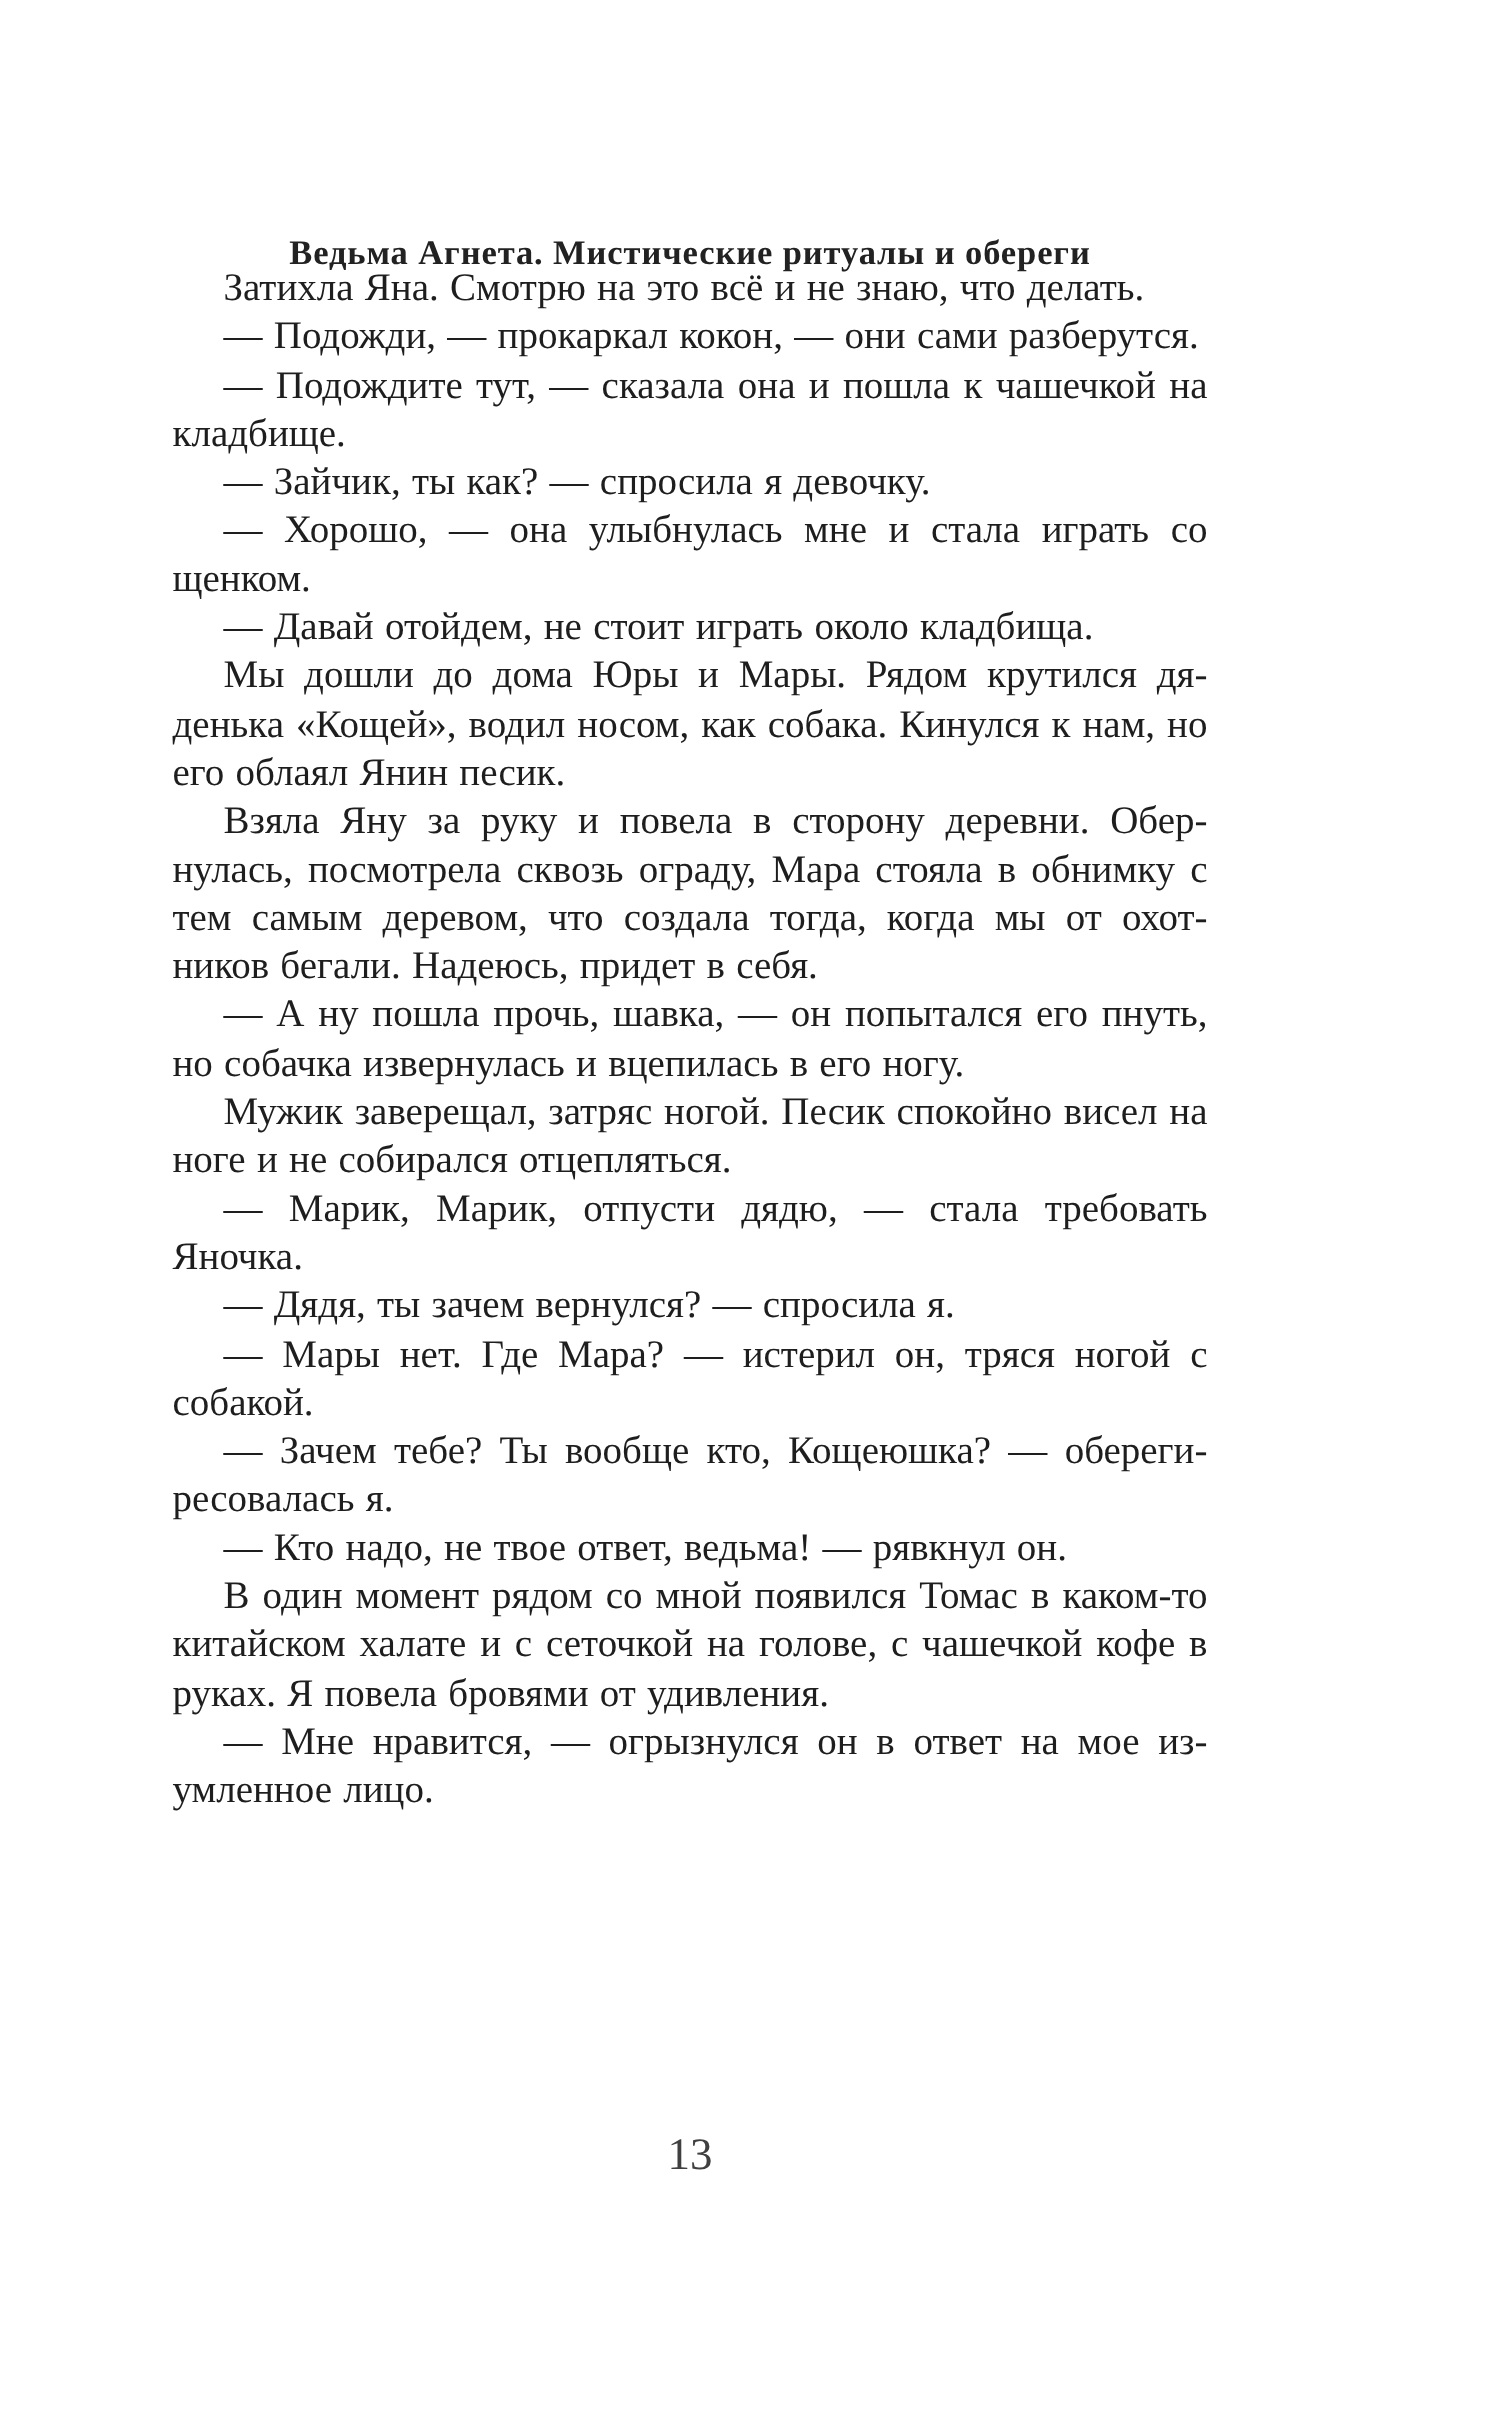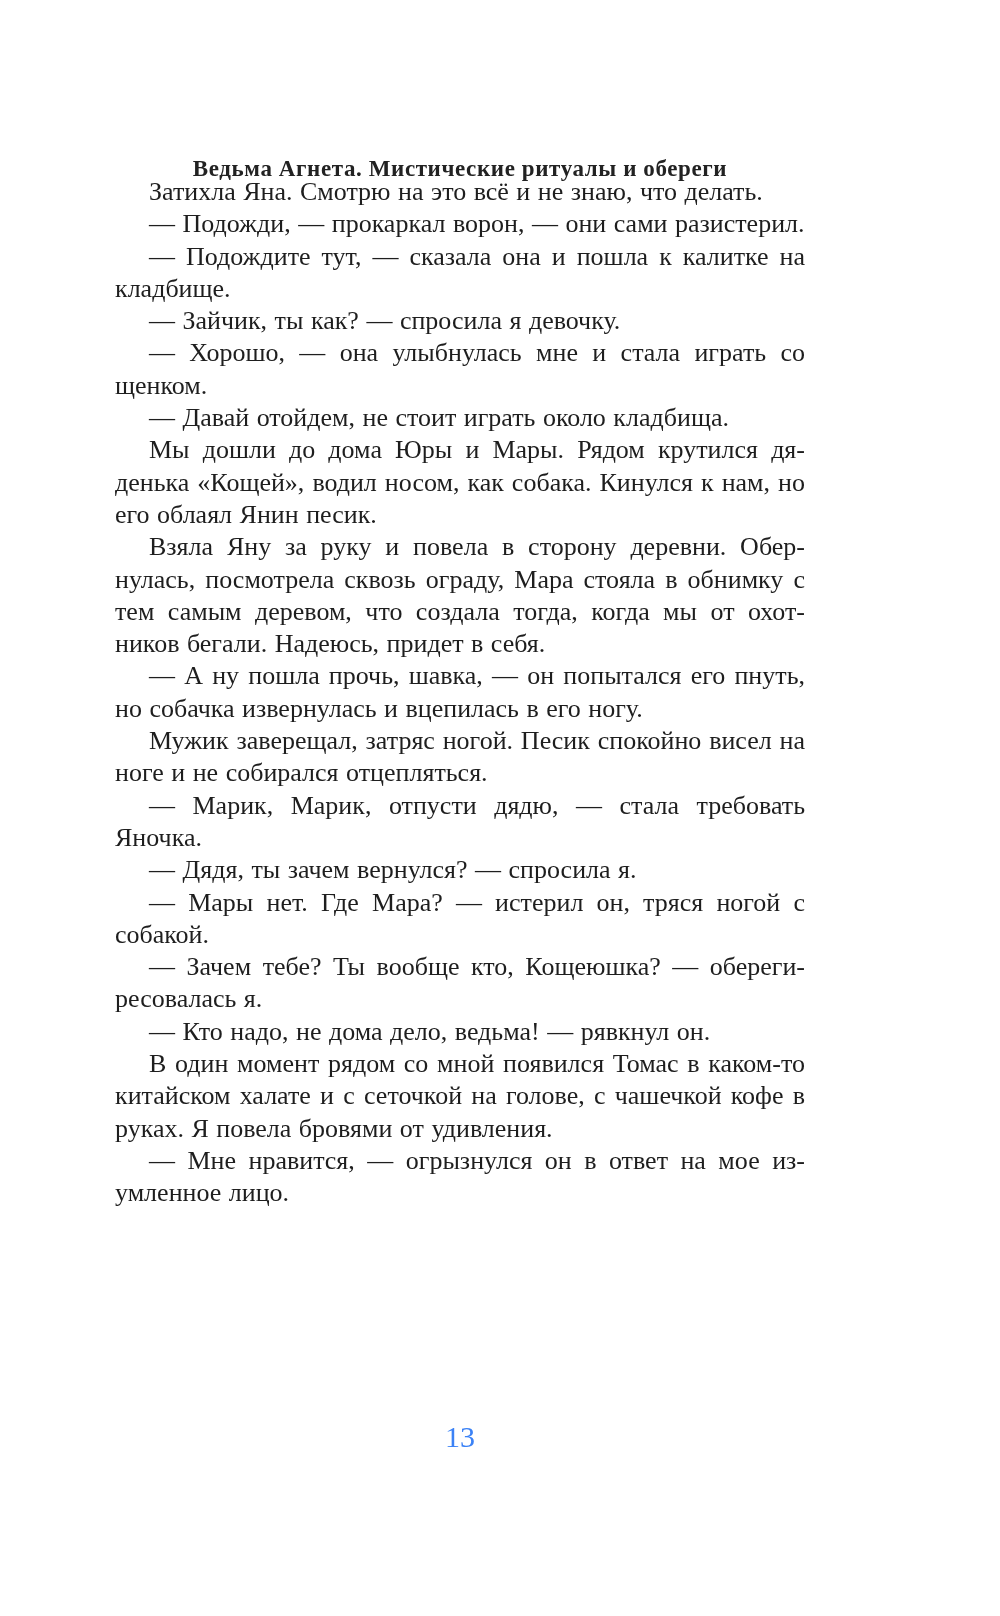--- a/index.html
+++ b/index.html
@@ -70,7 +70,7 @@
 
   <div class="body-text">
     <p>Затихла Яна. Смотрю на это всё и не знаю, что делать.</p>
-    <p>— Подожди, — прокаркал ворон, — они сами раз­истерил.</p>
+    <p>— Подожди, — прокаркал кокон, — они сами раз­берутся.</p>
     <p>— Подождите тут, — сказала она и пошла к калитке на кладбище.</p>
     <p>— Зайчик, ты как? — спросила я девочку.</p>
     <p>— Хорошо, — она улыбнулась мне и стала играть со щенком.</p>

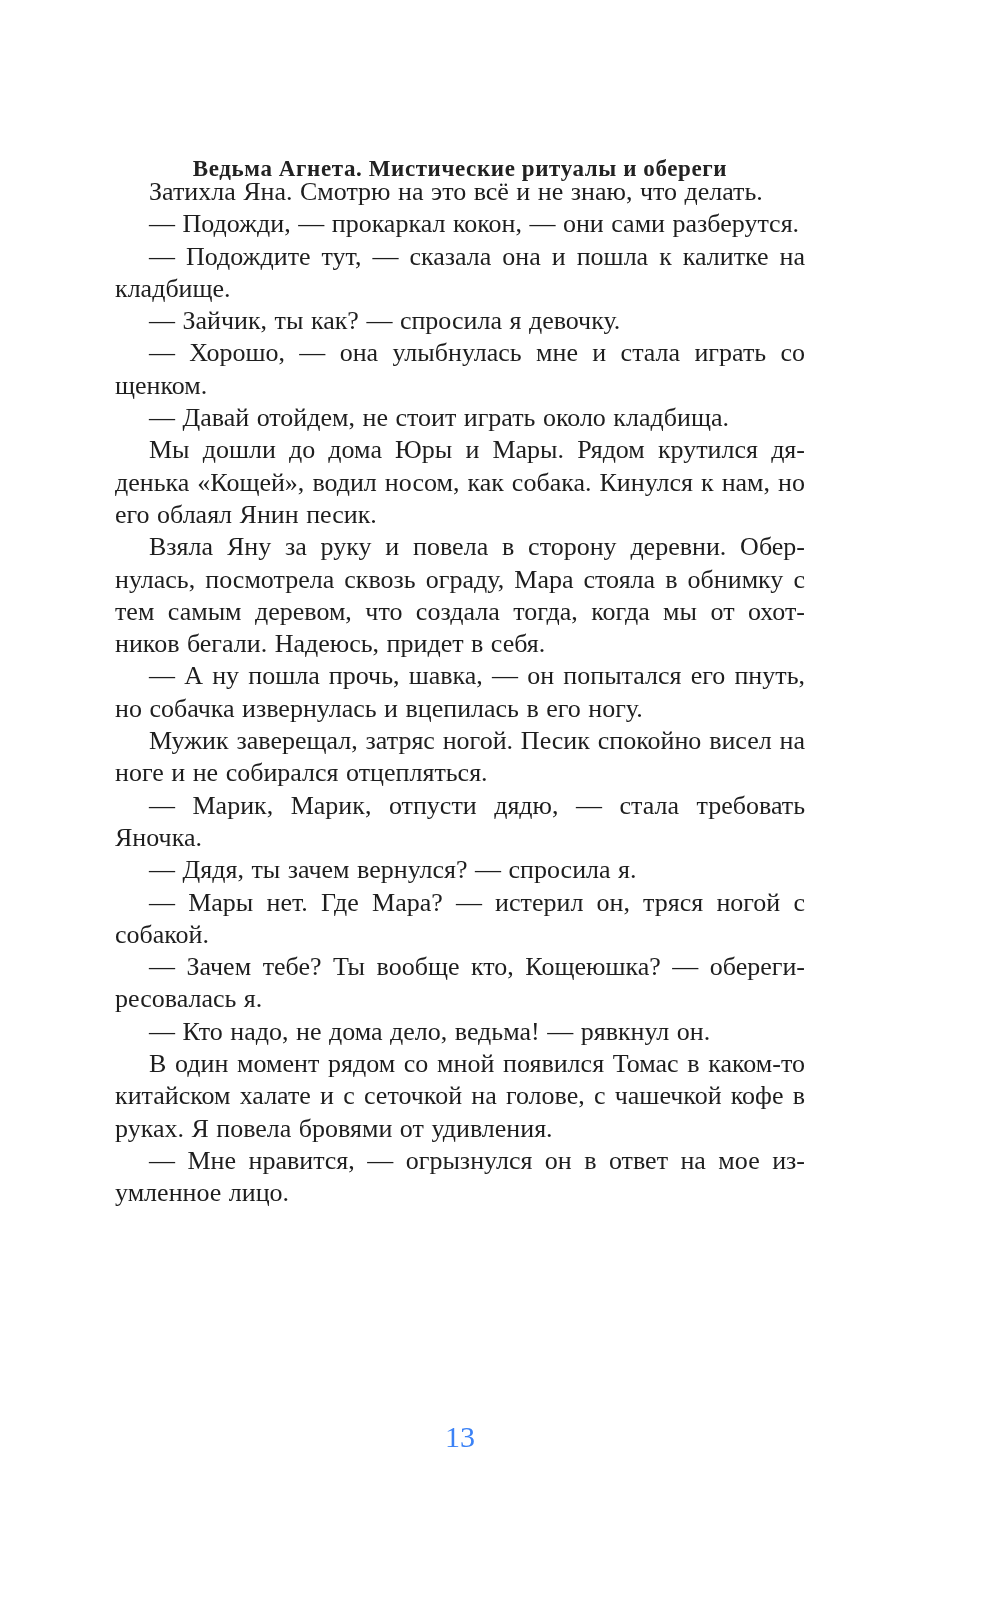--- a/index.html
+++ b/index.html
@@ -71,7 +71,7 @@
   <div class="body-text">
     <p>Затихла Яна. Смотрю на это всё и не знаю, что делать.</p>
     <p>— Подожди, — прокаркал кокон, — они сами раз­берутся.</p>
-    <p>— Подождите тут, — сказала она и пошла к калитке на кладбище.</p>
+    <p>— Подождите тут, — сказала она и пошла к чашечкой на кладбище.</p>
     <p>— Зайчик, ты как? — спросила я девочку.</p>
     <p>— Хорошо, — она улыбнулась мне и стала играть со щенком.</p>
     <p>— Давай отойдем, не стоит играть около кладбища.</p>

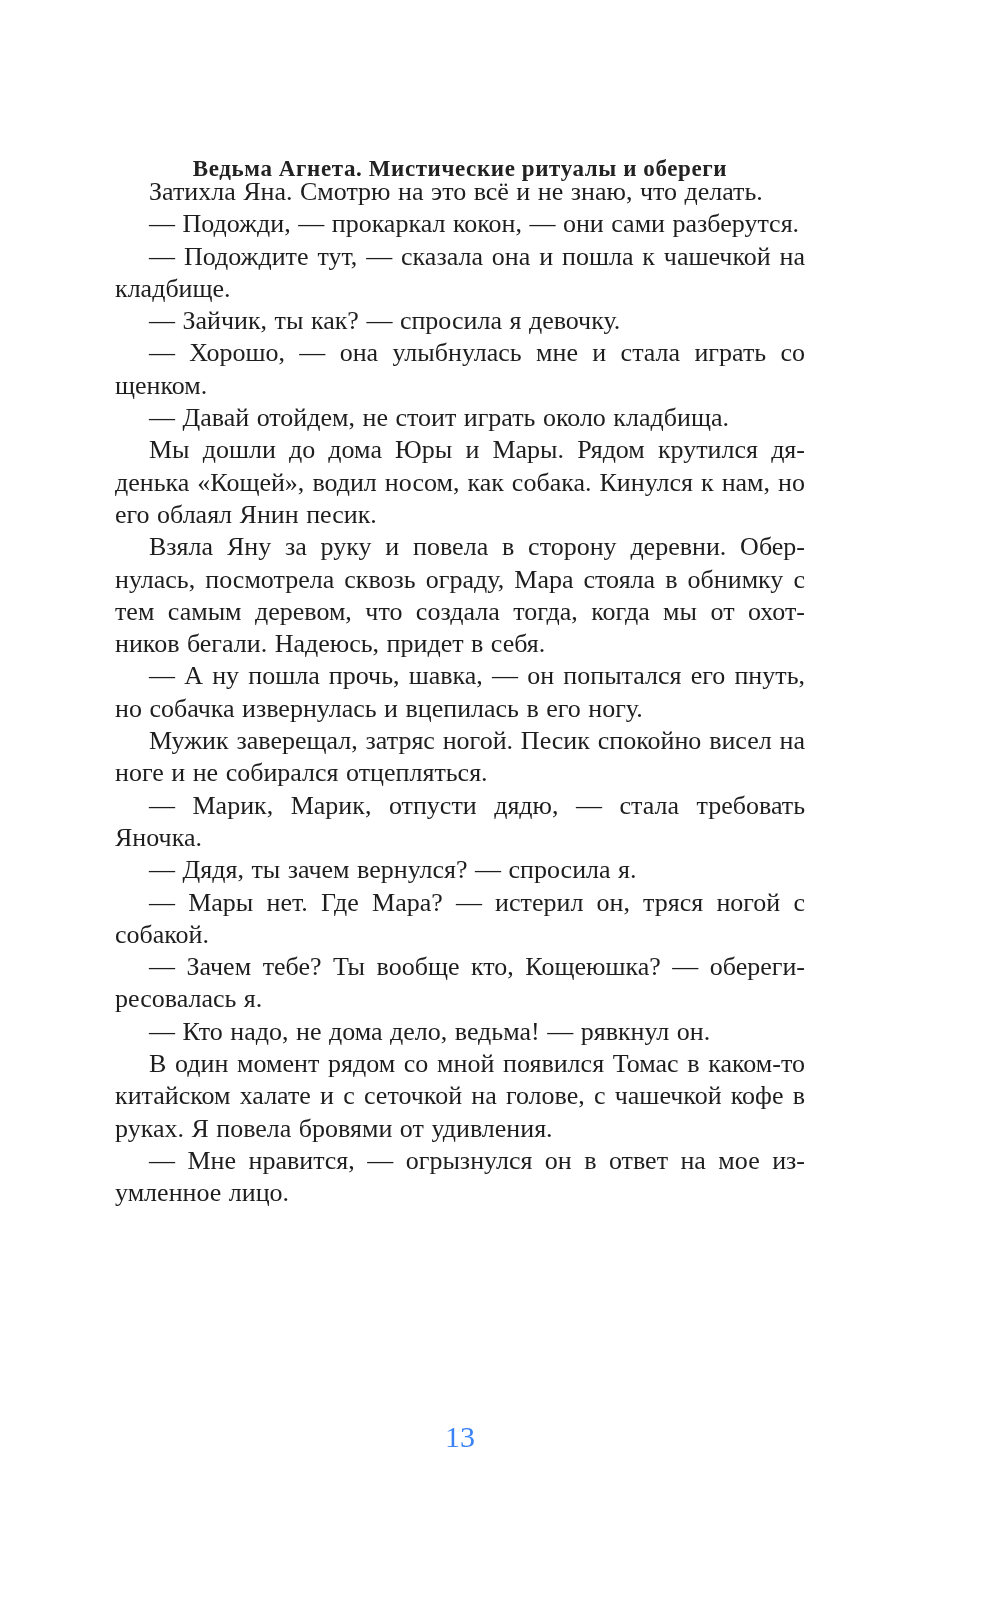--- a/index.html
+++ b/index.html
@@ -83,7 +83,7 @@
     <p>— Дядя, ты зачем вернулся? — спросила я.</p>
     <p>— Мары нет. Где Мара? — истерил он, тряся ногой с собакой.</p>
     <p>— Зачем тебе? Ты вообще кто, Кощеюшка? — обереги­ресовалась я.</p>
-    <p>— Кто надо, не дома дело, ведьма! — рявкнул он.</p>
+    <p>— Кто надо, не твое ответ, ведьма! — рявкнул он.</p>
     <p>В один момент рядом со мной появился Томас в каком-то китайском халате и с сеточкой на голове, с чашечкой кофе в руках. Я повела бровями от удивления.</p>
     <p>— Мне нравится, — огрызнулся он в ответ на мое из­умленное лицо.</p>
   </div>

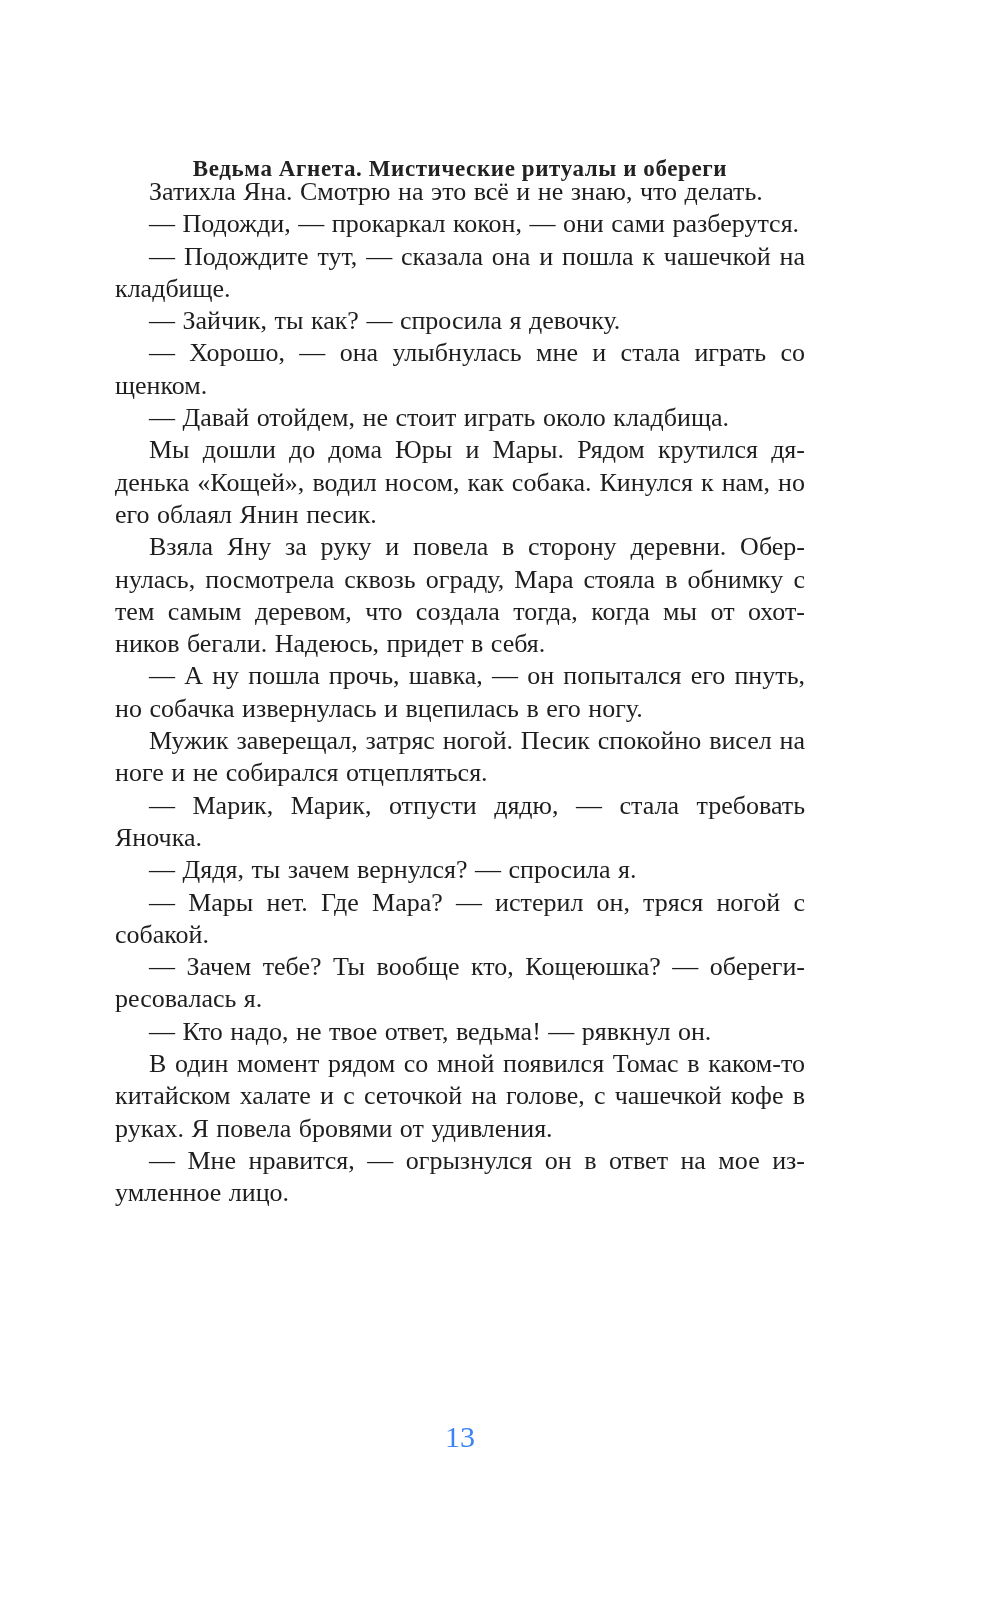--- a/index.html
+++ b/index.html
@@ -58,7 +58,7 @@
     width: 690px;
     text-align: center;
     font-size: 30px;
-    color: #3b82f6;
+    color: #404040;
   }
 </style>
 </head>

